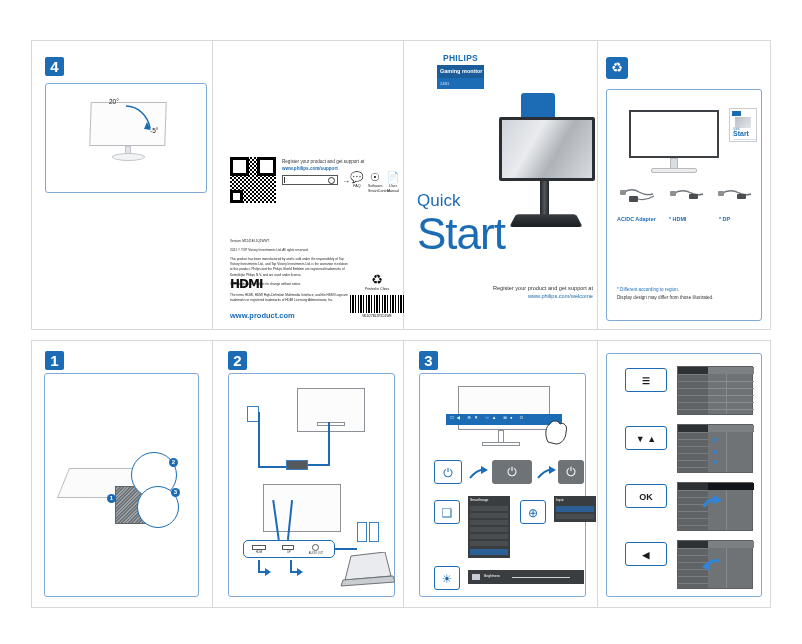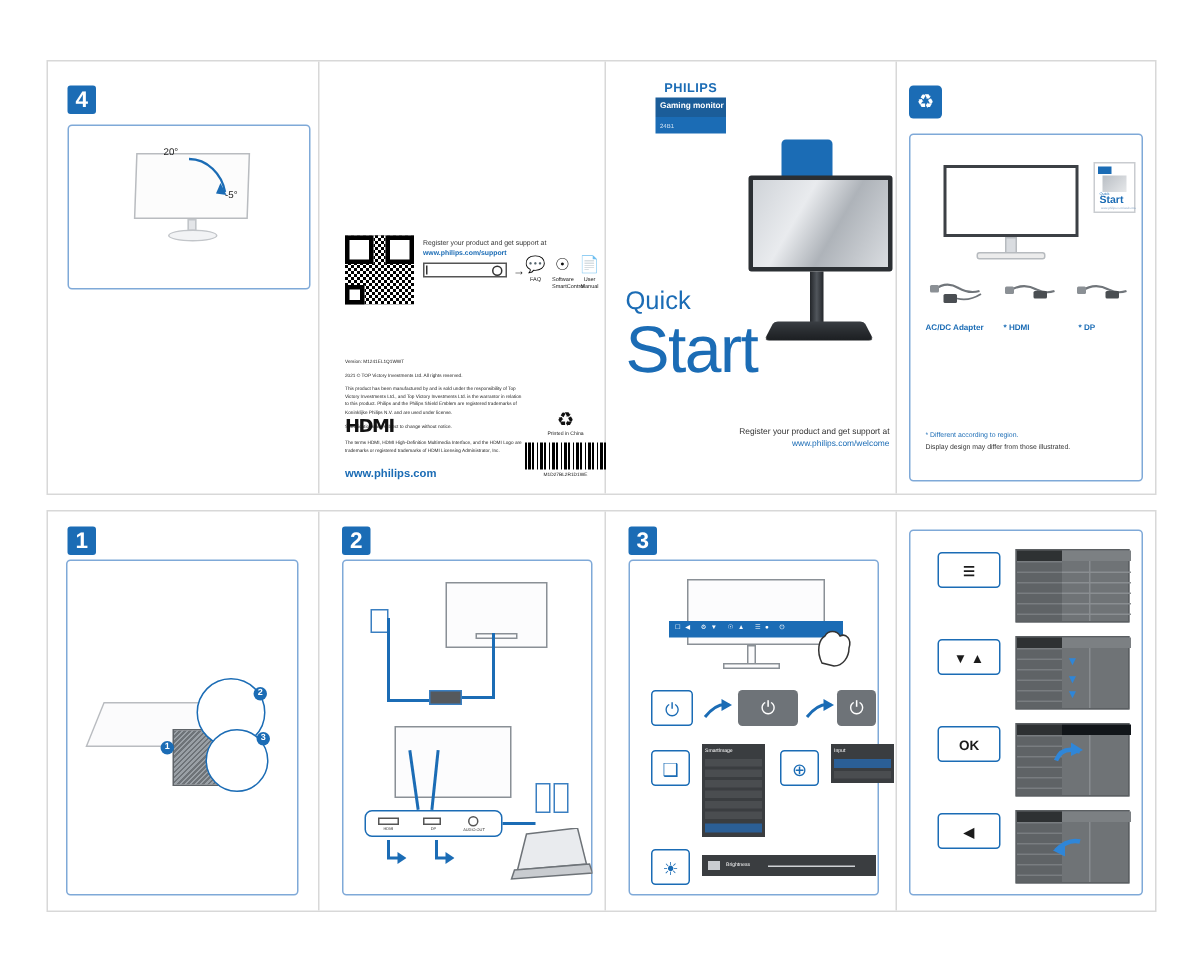--- a/index.html
+++ b/index.html
@@ -229,7 +229,7 @@
 
       <div class="hdmilogo">HDMI</div>
       <div class="hdmitxt">The terms HDMI, HDMI High-Definition Multimedia Interface, and the HDMI Logo are trademarks or registered trademarks of HDMI Licensing Administrator, Inc.</div>
-      <div class="phurl">www.philips.com</div>
+      <div class="phurl">www.product.com</div>
 
       <div class="recyc">
         <span class="tri">♻</span>

